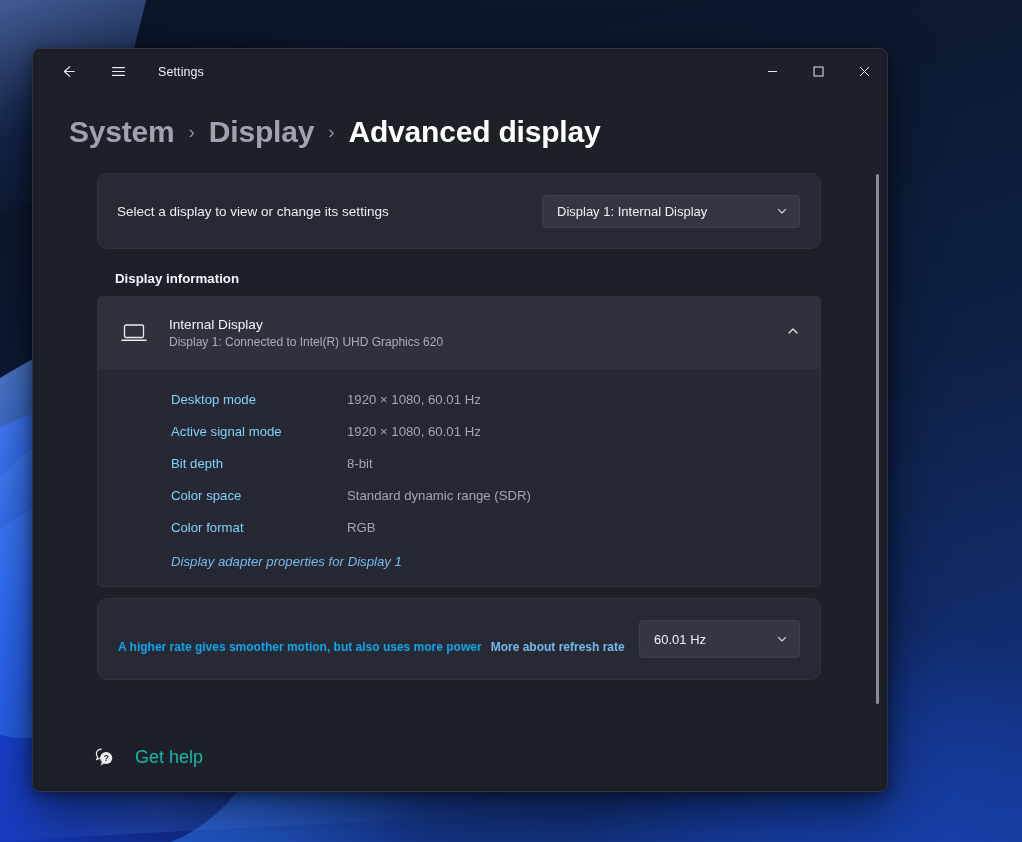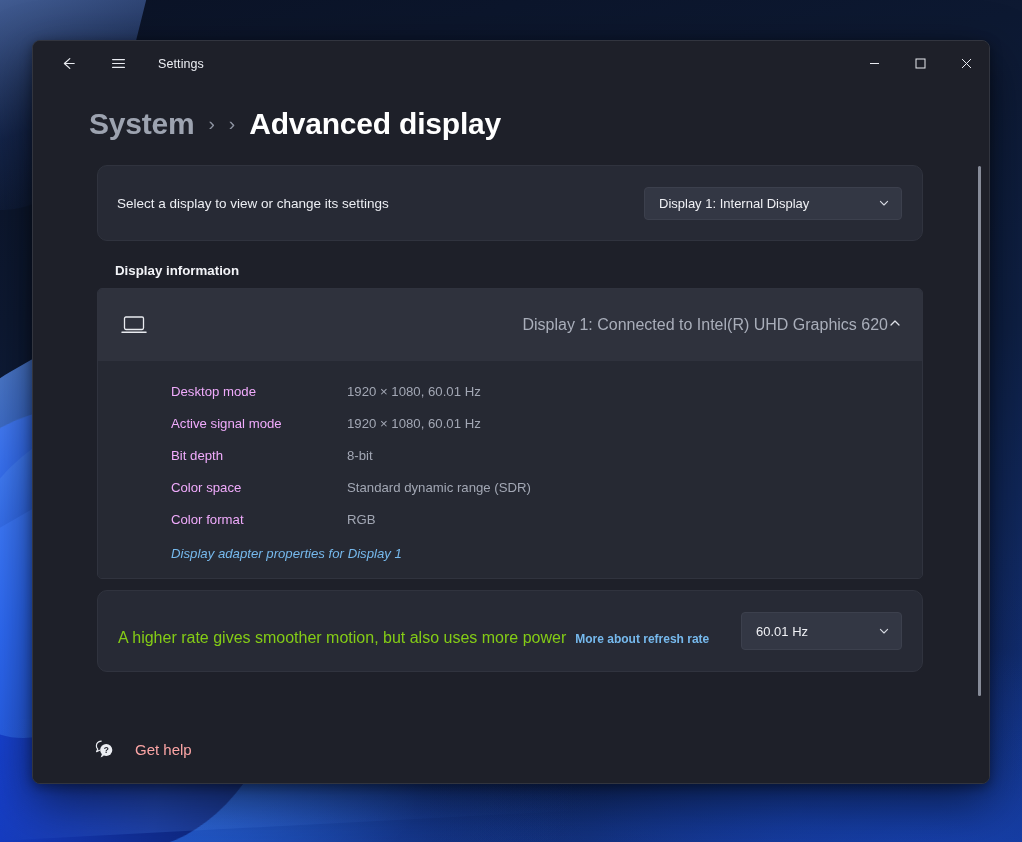--- a/index.html
+++ b/index.html
@@ -81,8 +81,8 @@
   .window {
     position: absolute;
     left: 32px;
-    top: 40px;
-    width: 958px;
+    top: 48px;
+    width: 856px;
     height: 744px;
     background: #1e2029;
     border-radius: 8px;

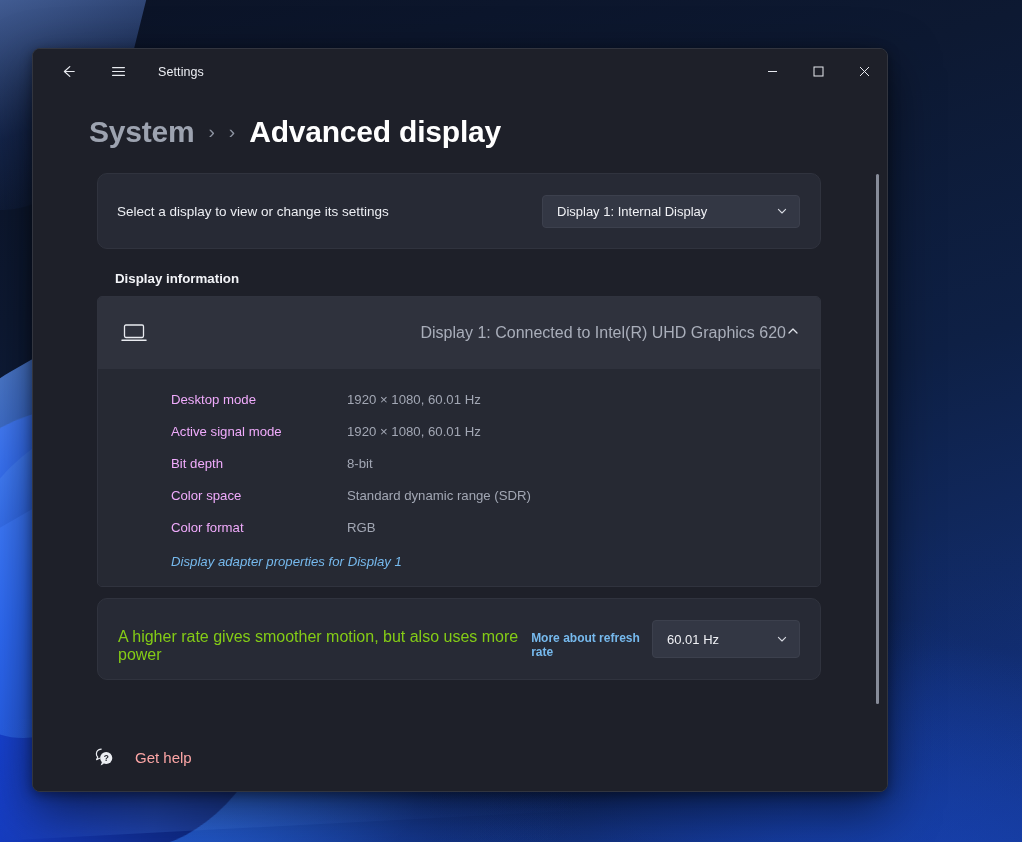--- a/index.html
+++ b/index.html
@@ -131,7 +131,7 @@
     display: flex;
     align-items: center;
     gap: 14px;
-    padding: 14px 0 0 56px;
+    padding: 14px 0 0 36px;
     height: 62px;
   }
   .crumb {

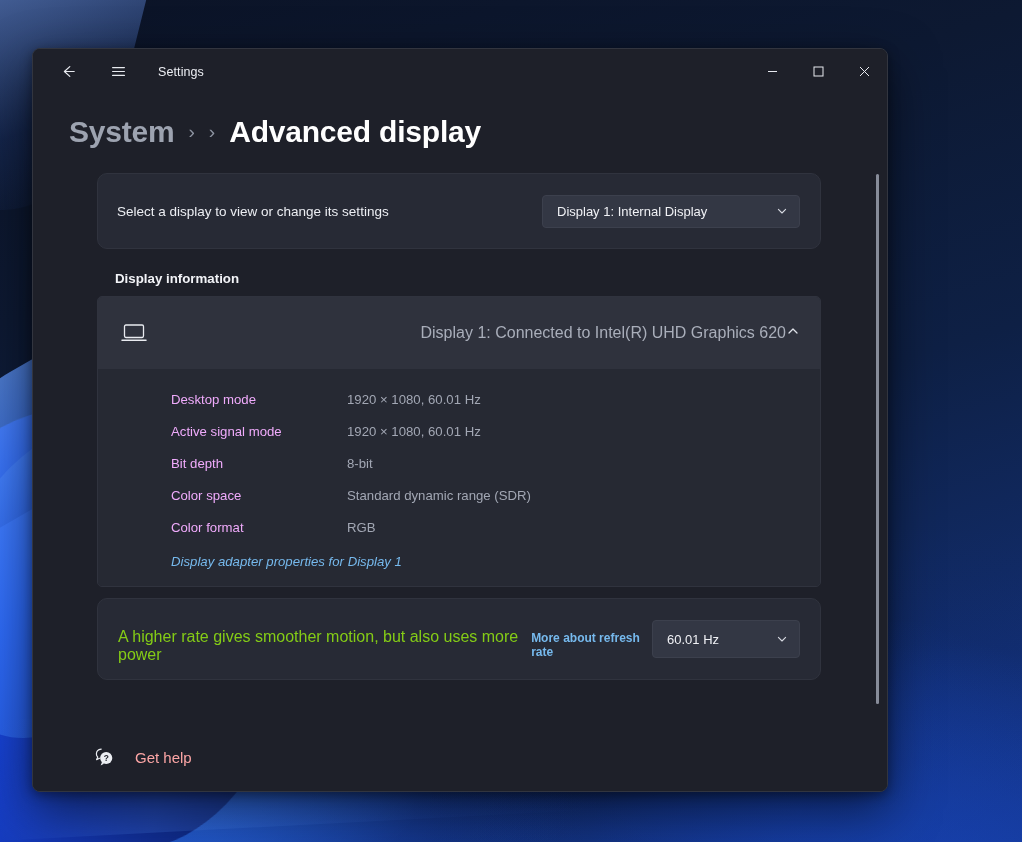--- a/index.html
+++ b/index.html
@@ -392,6 +392,7 @@
   <div class="breadcrumb">
     <span class="crumb">System</span>
     <span class="crumb-sep">›</span>
+    <span class="crumb">Display</span>
     <span class="crumb-sep">›</span>
     <span class="crumb current">Advanced display</span>
   </div>

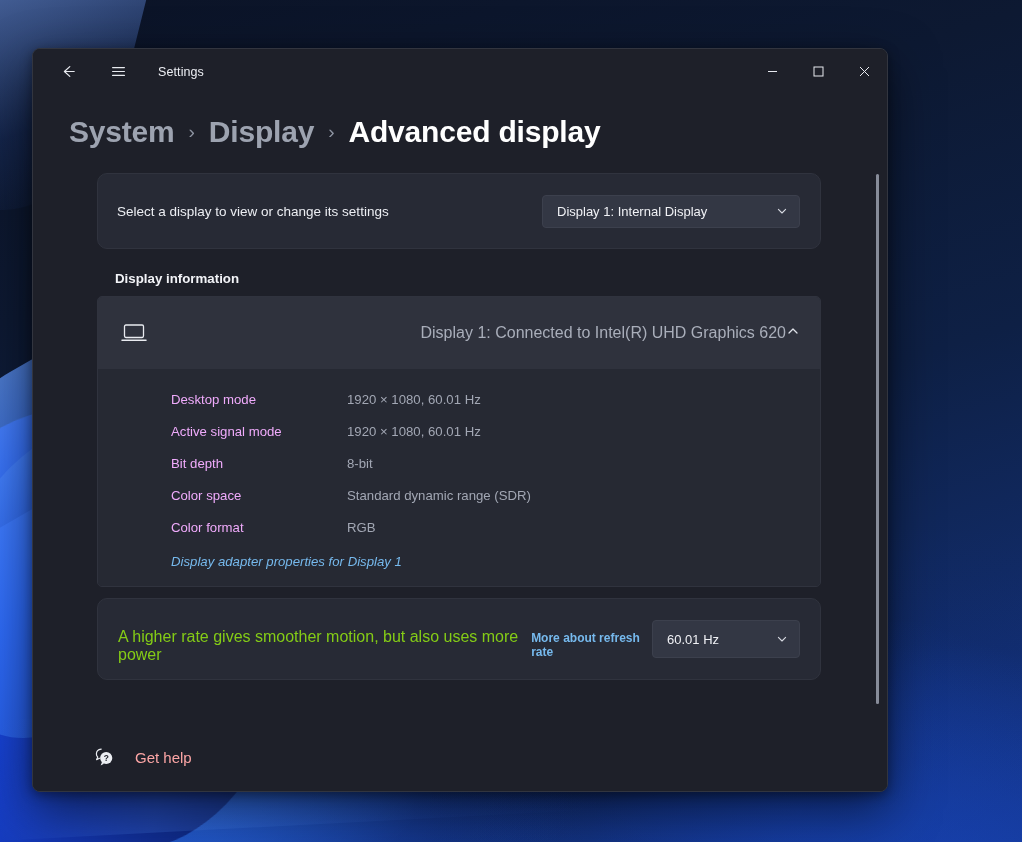--- a/index.html
+++ b/index.html
@@ -421,6 +421,7 @@
             </svg>
           </span>
           <div class="exp-texts">
+            <div class="exp-title">Internal Display</div>
             <div class="exp-sub">Display 1: Connected to Intel(R) UHD Graphics 620</div>
           </div>
           <span class="exp-chevron">

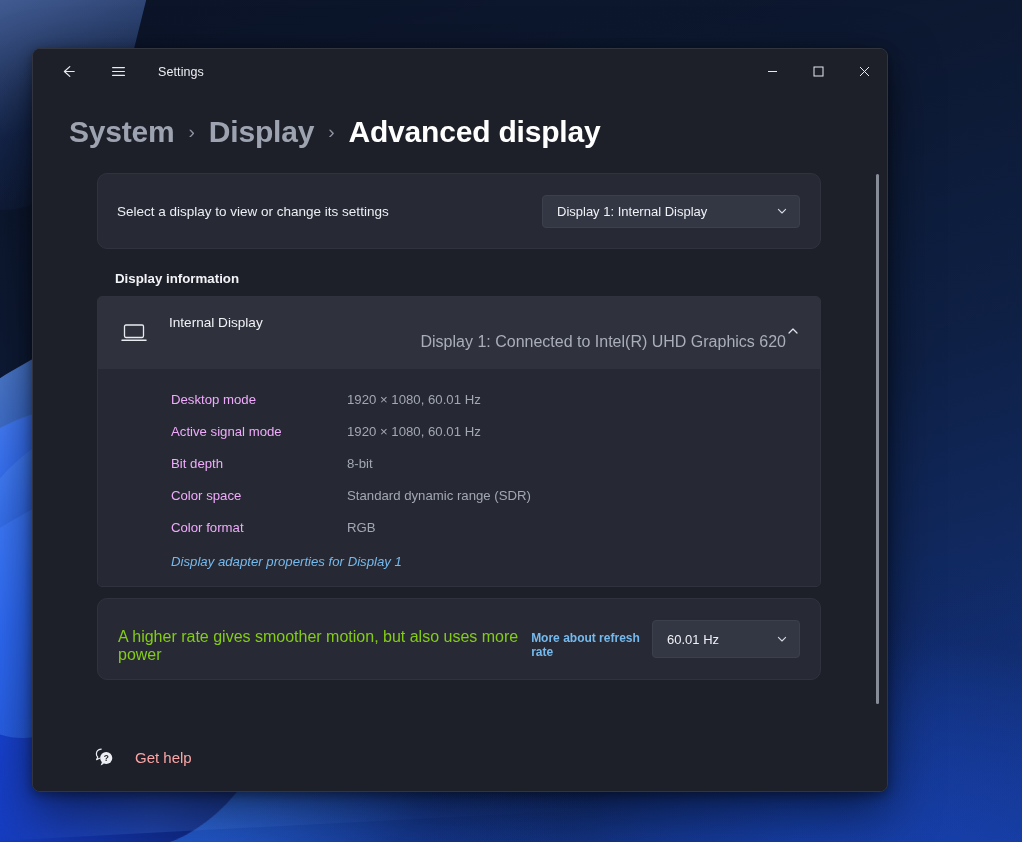--- a/index.html
+++ b/index.html
@@ -254,9 +254,8 @@
     margin-bottom: 3px;
   }
   .exp-sub {
-    font-size: 16px;
+    font-size: 12px;
     color: #a9aeba;
-    text-align: right;
   }
   .exp-chevron { color: #dfe2e9; }
 

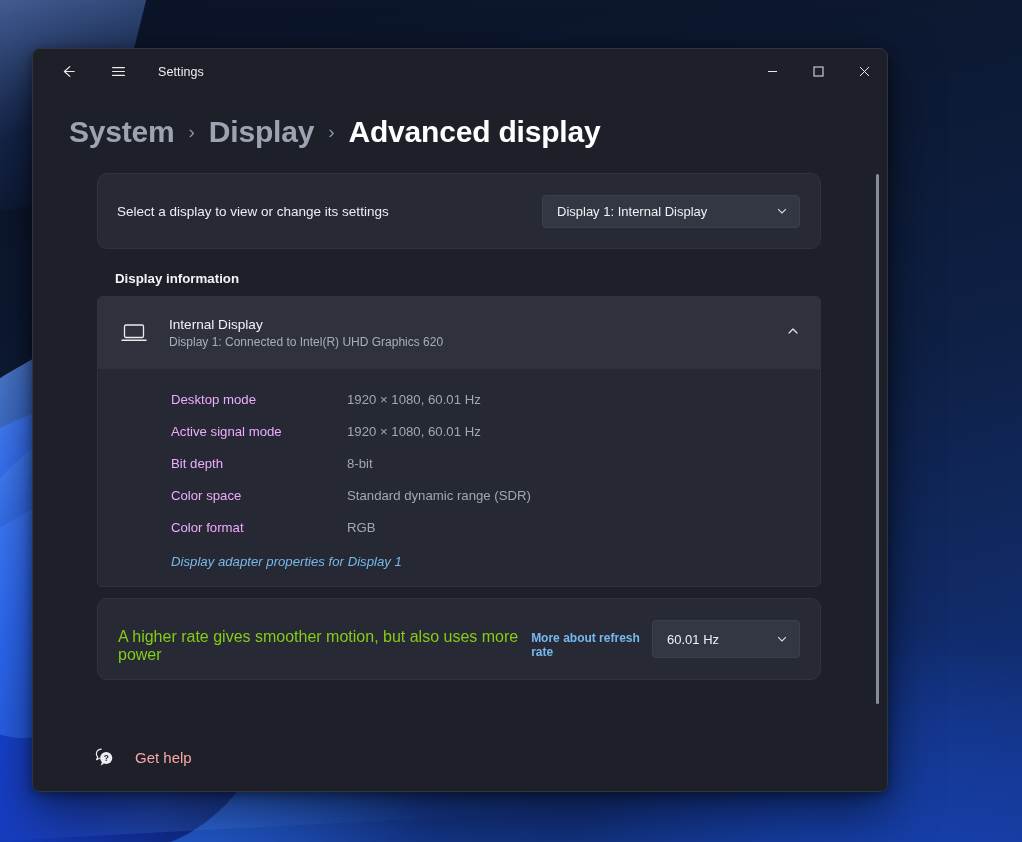--- a/index.html
+++ b/index.html
@@ -272,7 +272,7 @@
   .info-key {
     width: 176px;
     font-size: 13.2px;
-    color: #f0abfc;
+    color: #7dd3fc;
   }
   .info-val {
     font-size: 13.2px;

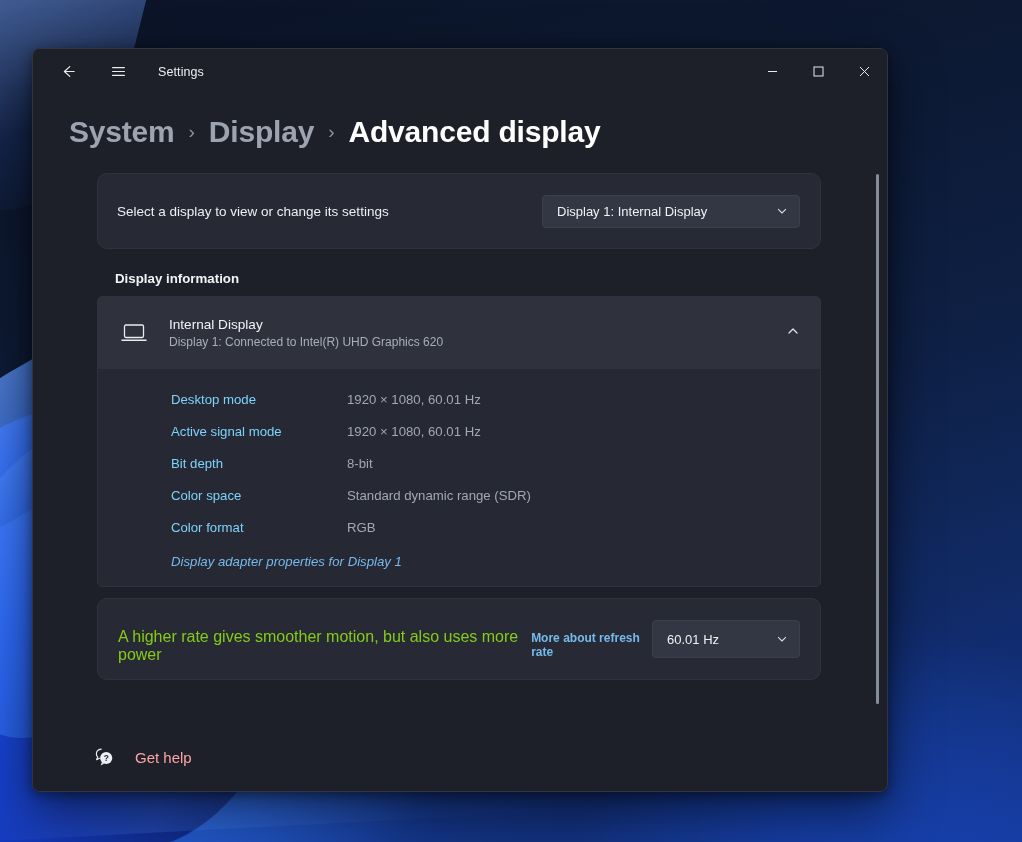--- a/index.html
+++ b/index.html
@@ -309,8 +309,9 @@
     gap: 9px;
   }
   .rr-desc {
-    font-size: 16px;
-    color: #84cc16;
+    font-size: 12px;
+    color: #0ea5e9;
+    font-weight: bold;
   }
   .rr-link {
     font-size: 12px;

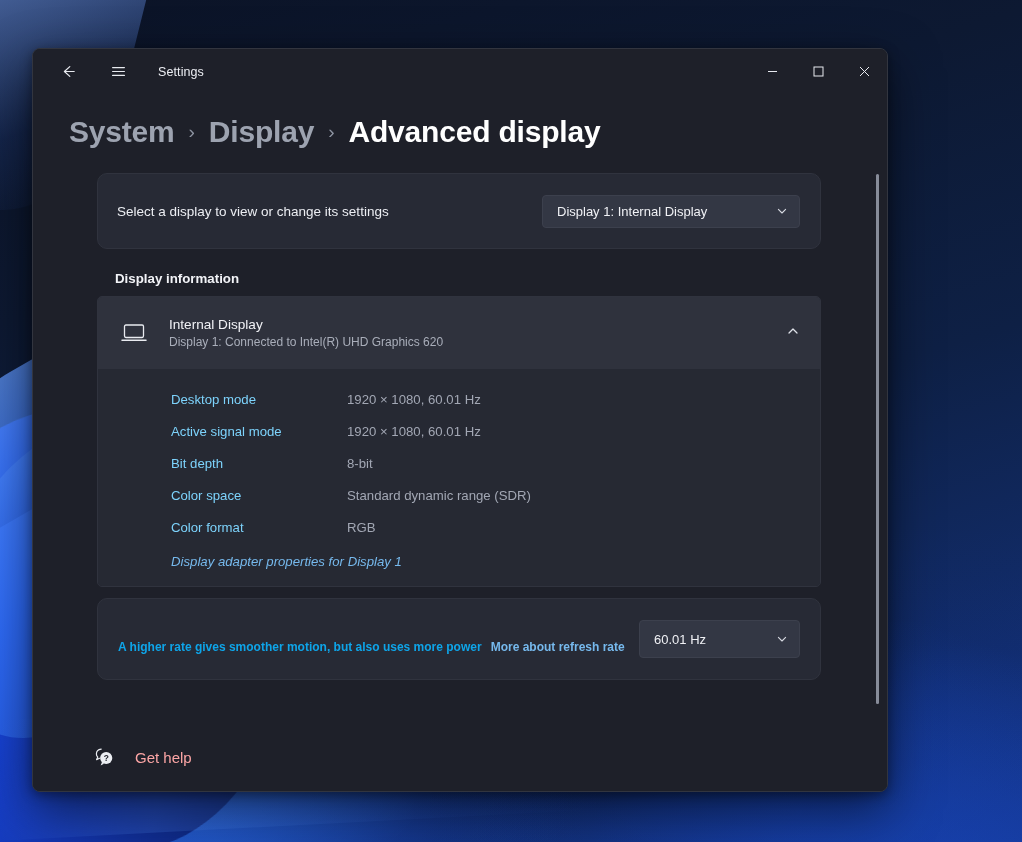--- a/index.html
+++ b/index.html
@@ -333,8 +333,8 @@
   }
   .help-icon { color: #e9ebf0; display: flex; }
   .help-link {
-    font-size: 15px;
-    color: #fca5a5;
+    font-size: 18px;
+    color: #14b8a6;
     cursor: pointer;
     text-decoration: none;
   }

